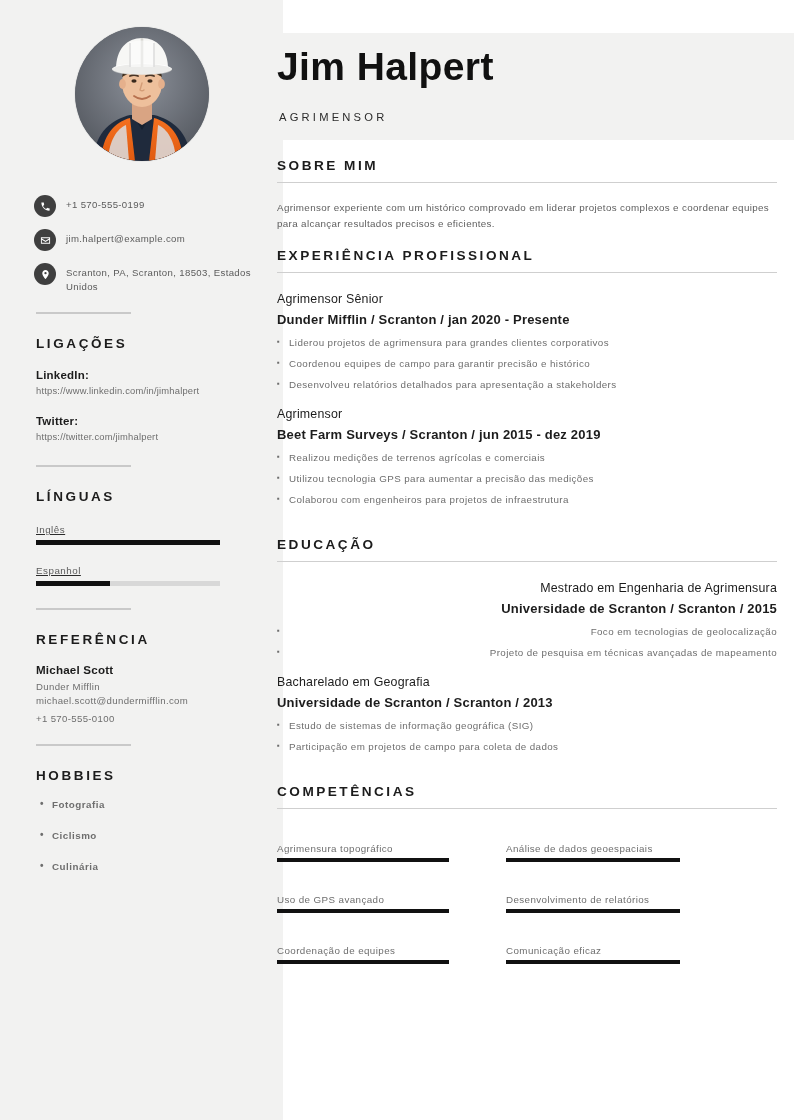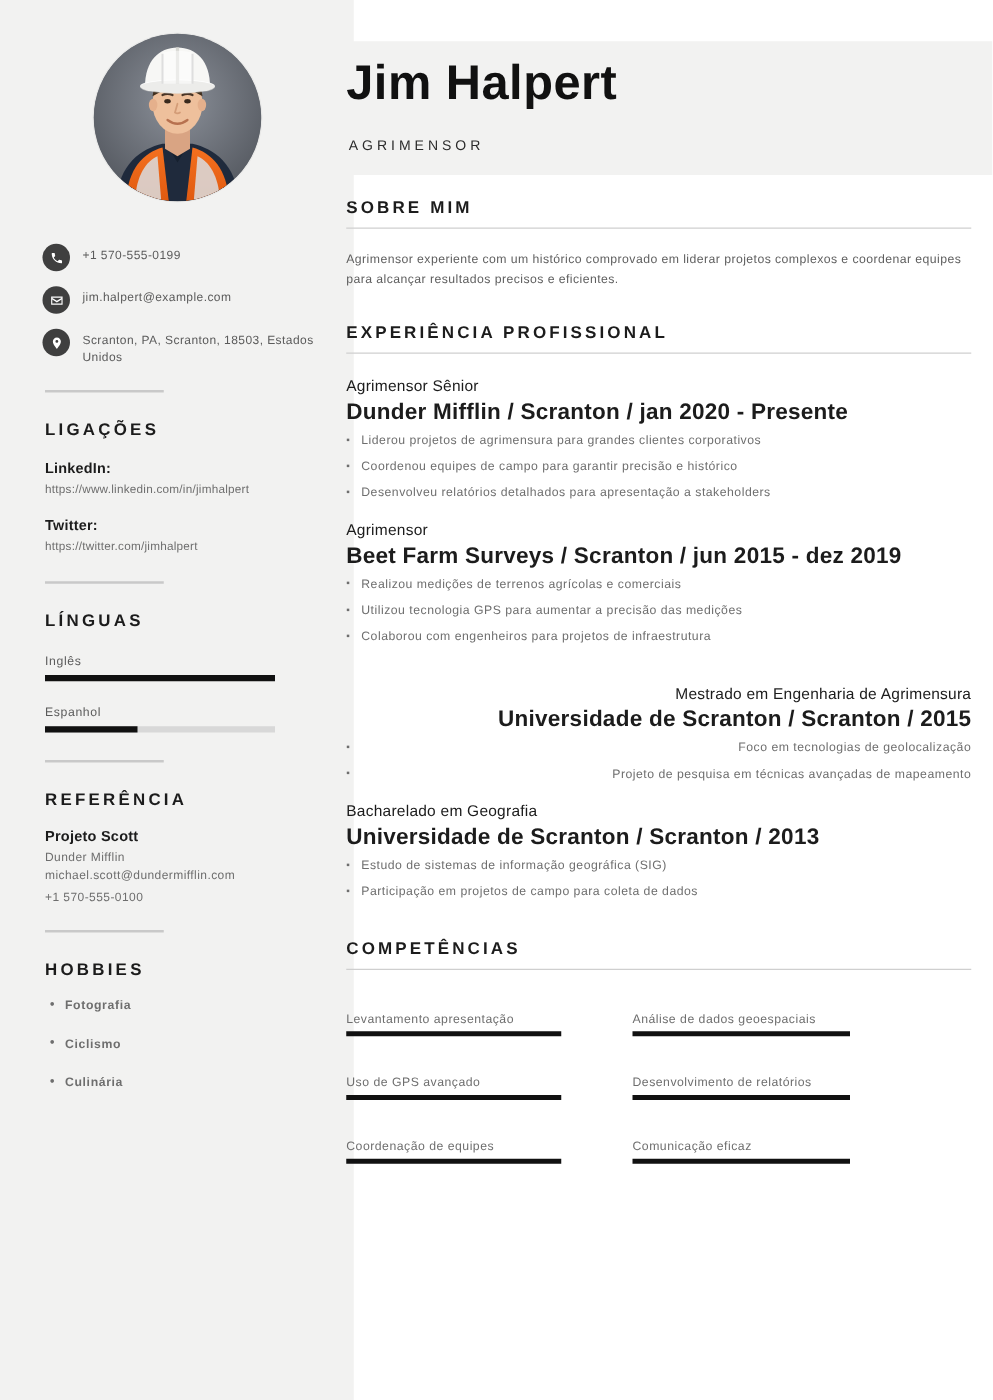--- a/index.html
+++ b/index.html
@@ -430,7 +430,7 @@
       <p class="summary">Agrimensor experiente com um histórico comprovado em liderar projetos complexos e coordenar equipes para alcançar resultados precisos e eficientes.</p>
     </section>
 
-    <section class="sec" style="margin-top:26px;">
+    <section class="sec" style="margin-top:16px;">
       <div class="sec-h">EXPERIÊNCIA PROFISSIONAL</div>
 
       <div class="entry" style="margin-top:18px;">

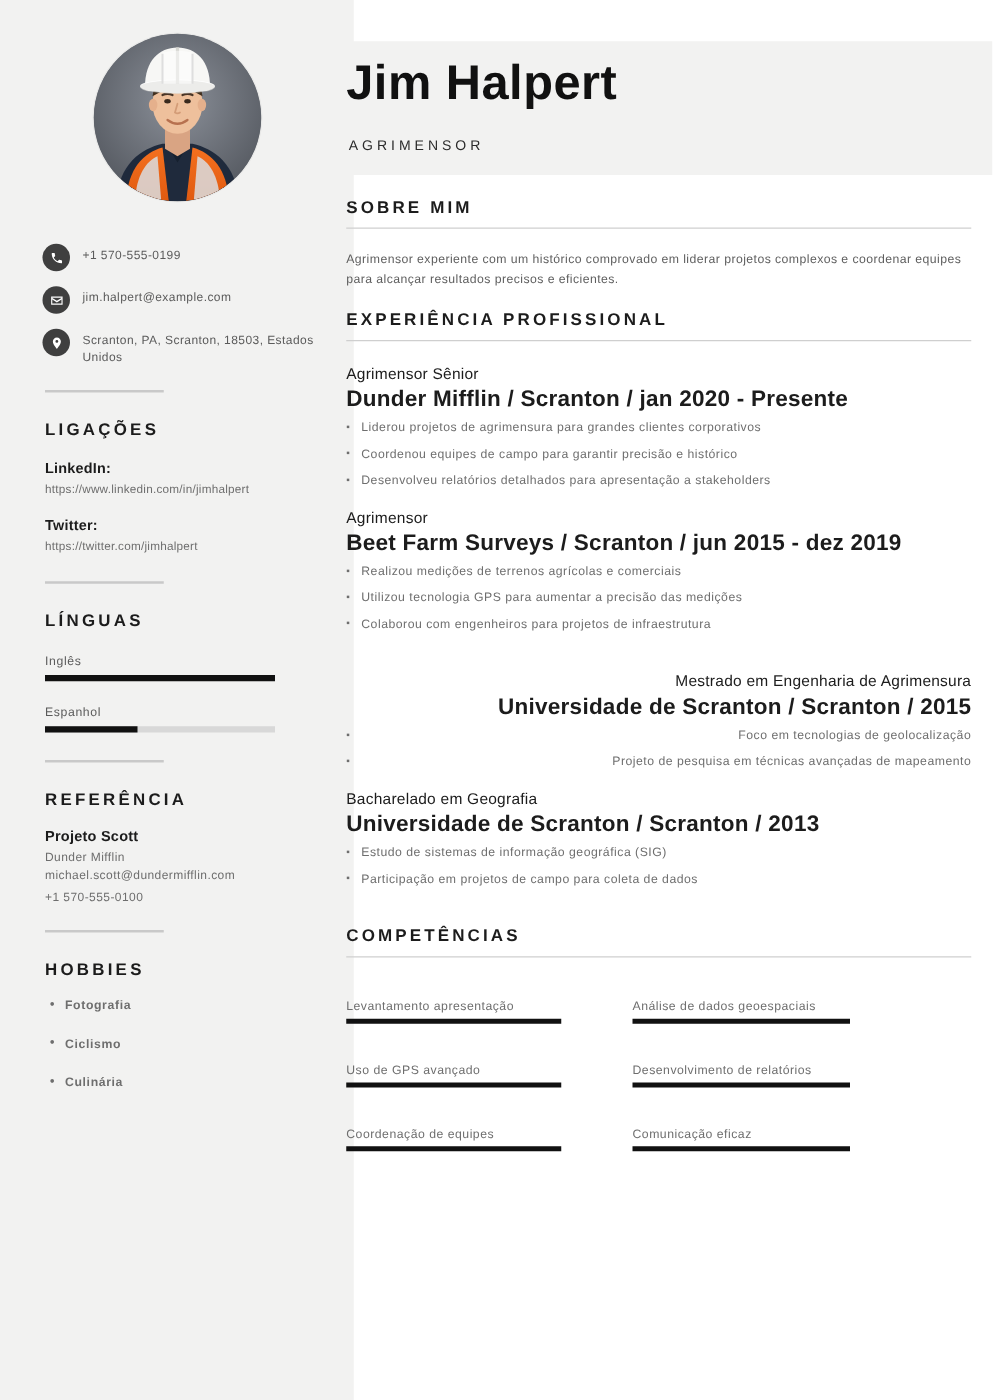--- a/index.html
+++ b/index.html
@@ -215,7 +215,7 @@
     line-height: 17px;
   }
   .entry-sub {
-    font-size: 18px;
+    font-size: 13px;
     font-weight: bold;
     color: #1c1c1c;
     letter-spacing: 0.2px;

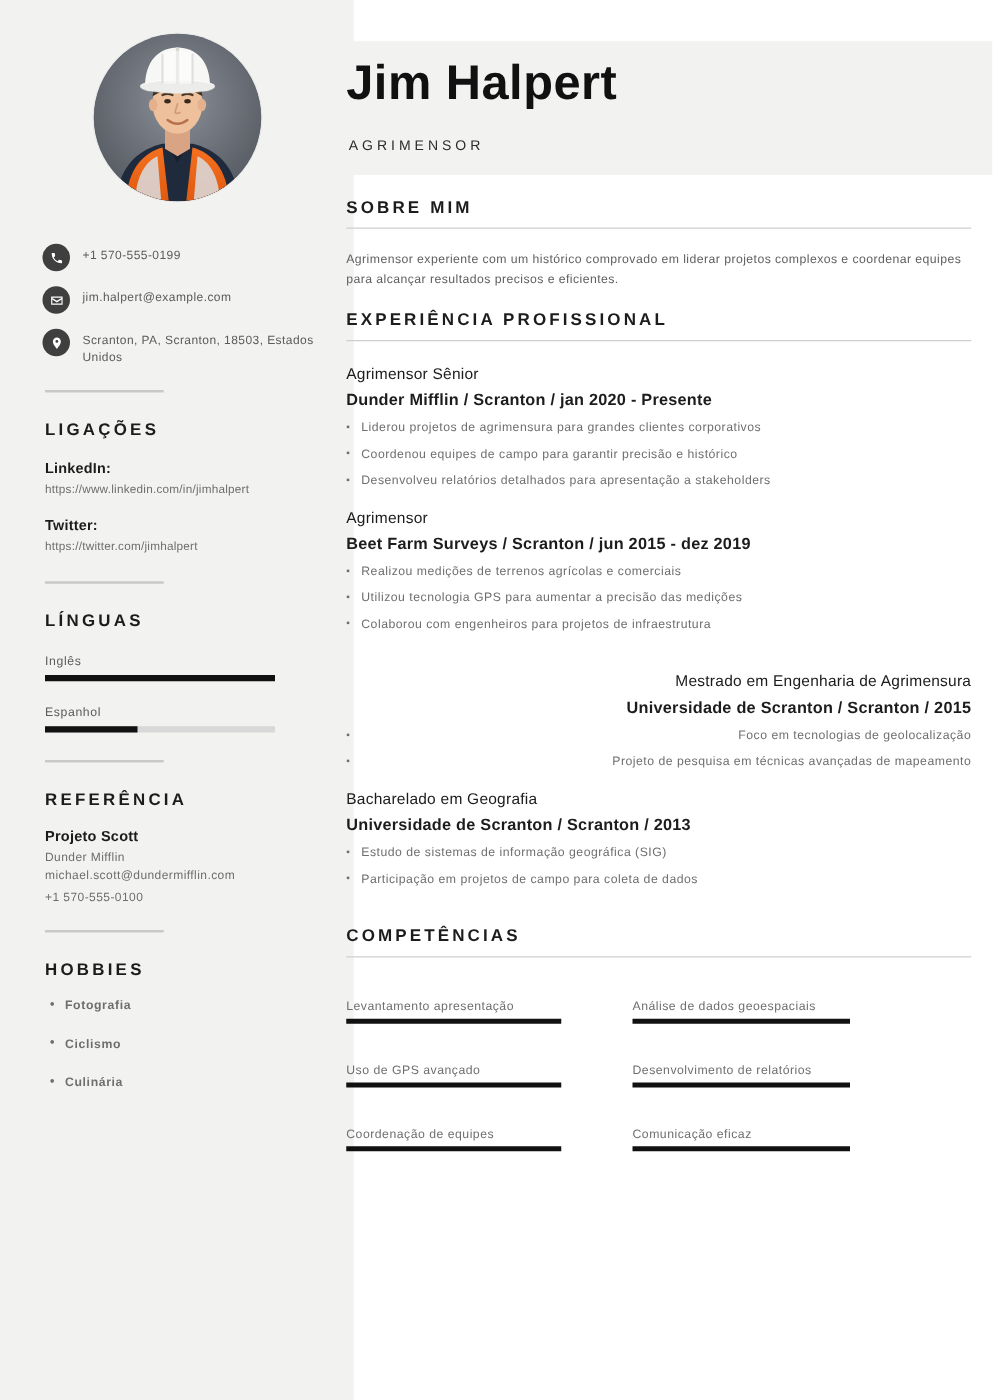--- a/index.html
+++ b/index.html
@@ -105,7 +105,7 @@
     word-break: break-all;
   }
 
-  .lang-block { margin: 20px 0 0 36px; width: 184px; }
+  .lang-block { margin: 20px 0 0 36px; width: 184px; text-decoration: underline; }
   .lang-name {
     font-size: 9.8px;
     color: #5b5b5b;

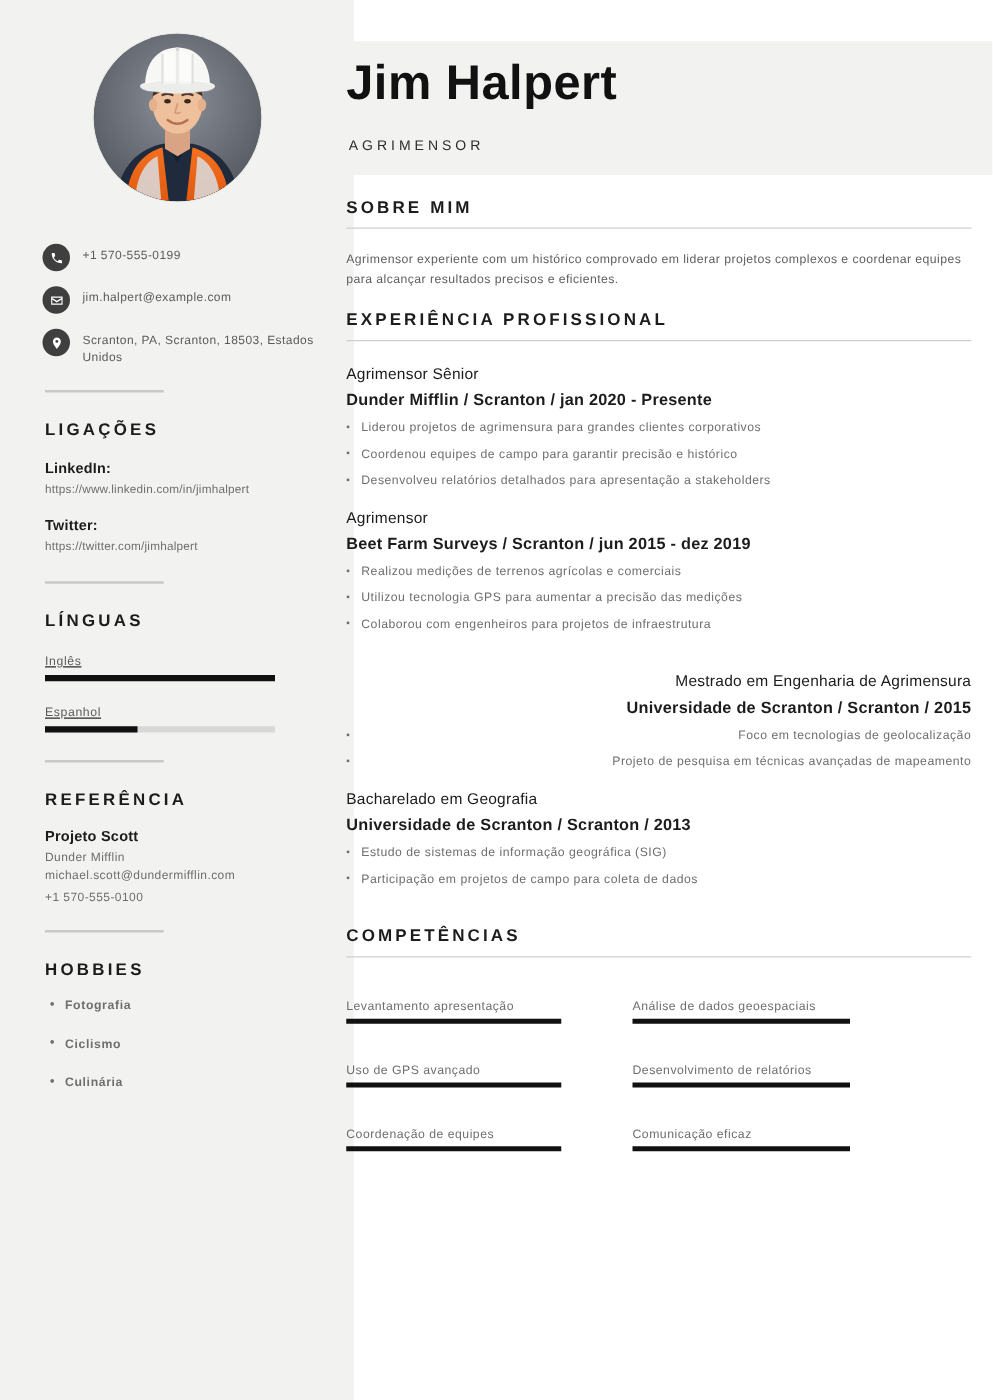--- a/index.html
+++ b/index.html
@@ -455,6 +455,7 @@
     </section>
 
     <section class="sec" style="margin-top:30px;">
+      <div class="sec-h">EDUCAÇÃO</div>
 
       <div class="entry" style="margin-top:18px;text-align:right;">
         <div class="entry-title">Mestrado em Engenharia de Agrimensura</div>

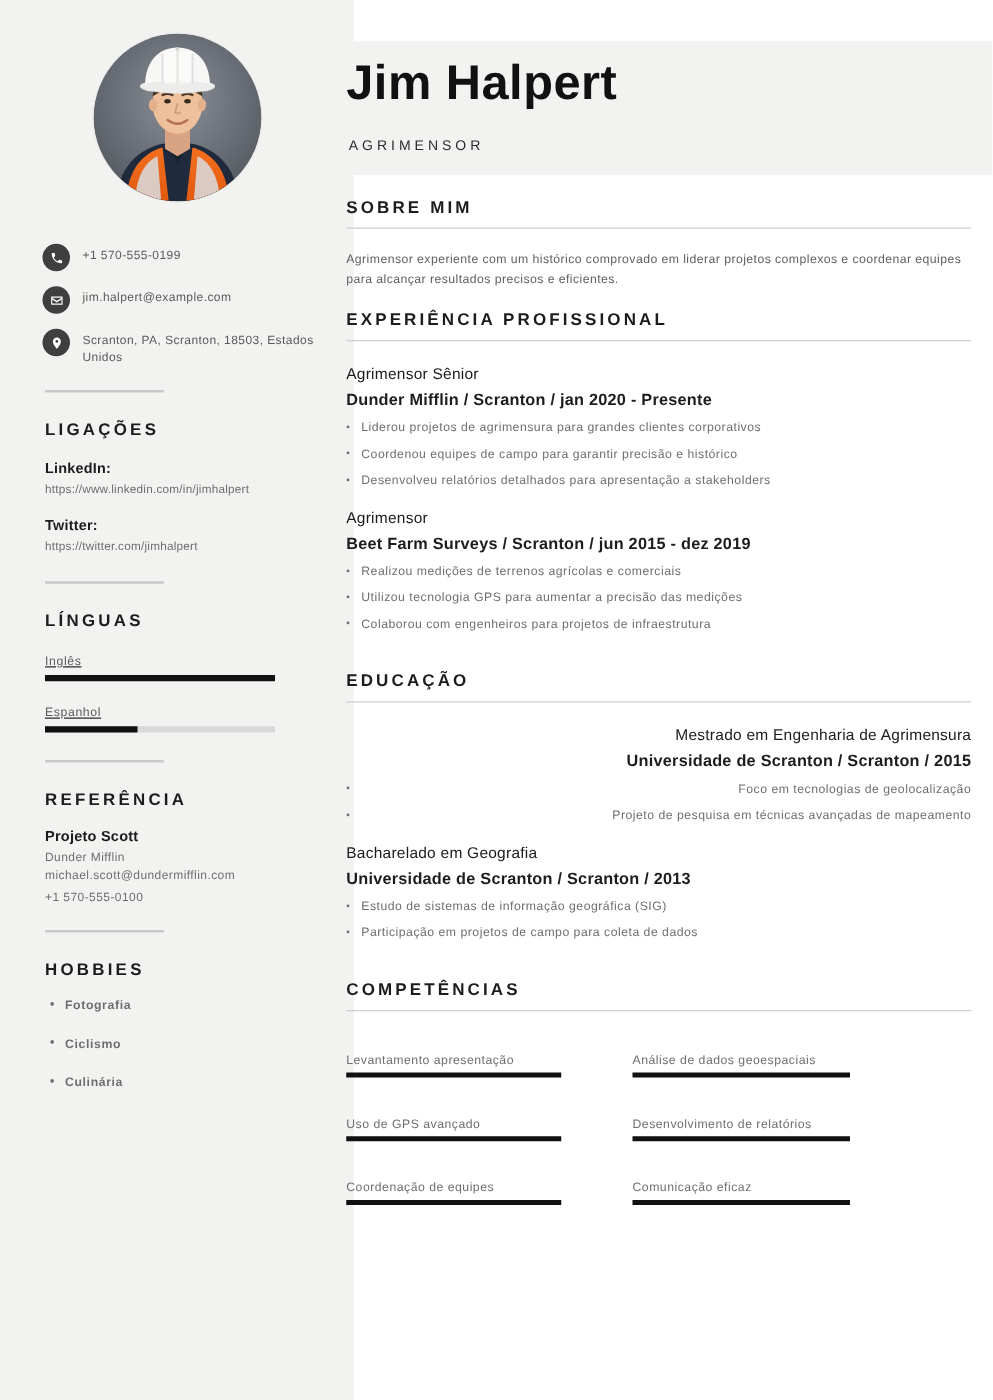--- a/index.html
+++ b/index.html
@@ -402,7 +402,7 @@
     <div class="side-h">REFERÊNCIA</div>
 
     <div class="ref-block">
-      <div class="ref-name">Projeto Scott</div>
+      <div class="ref-name">Michael Scott</div>
       <div class="ref-line">Dunder Mifflin</div>
       <div class="ref-line">michael.scott@dundermifflin.com</div>
       <div class="ref-line" style="margin-top:4px;">+1 570-555-0100</div>

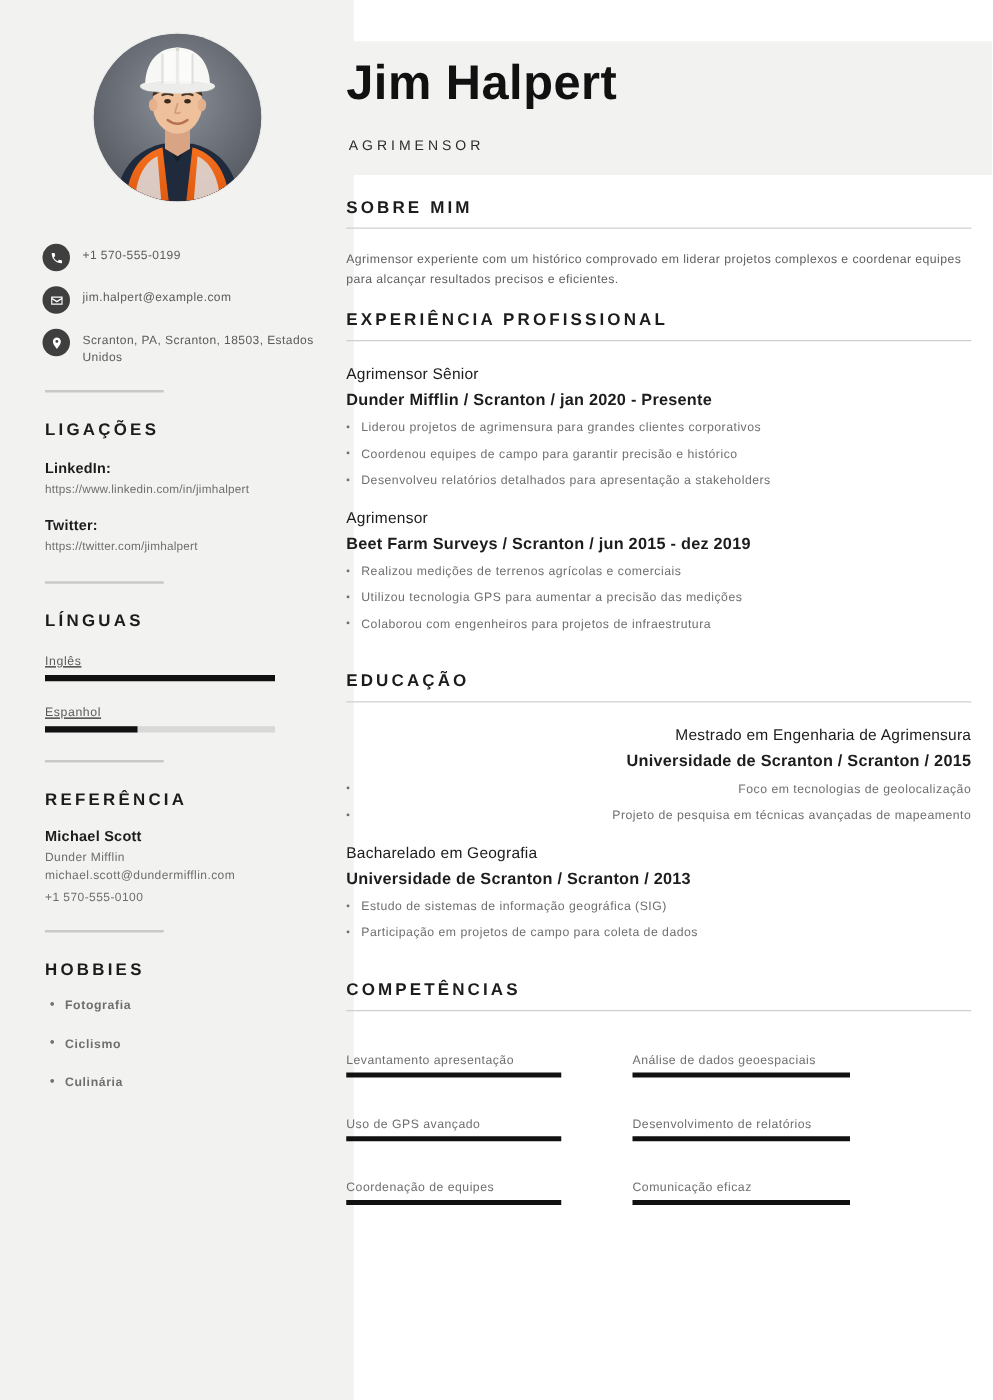--- a/index.html
+++ b/index.html
@@ -480,7 +480,7 @@
       <div class="sec-h">COMPETÊNCIAS</div>
       <div class="skills-grid">
         <div class="skill-cell">
-          <div class="skill-name">Levantamento apresentação</div>
+          <div class="skill-name">Agrimensura topográfico</div>
           <div class="skill-bar"></div>
         </div>
         <div class="skill-cell right">

